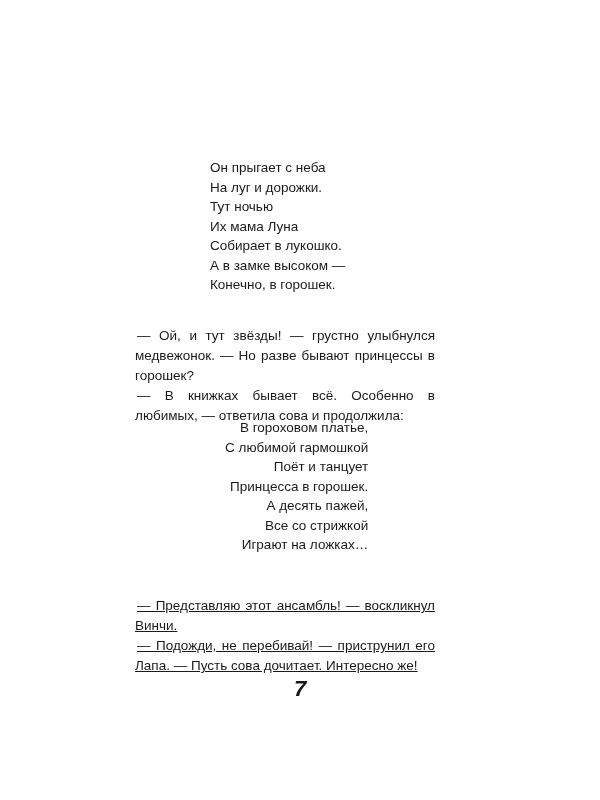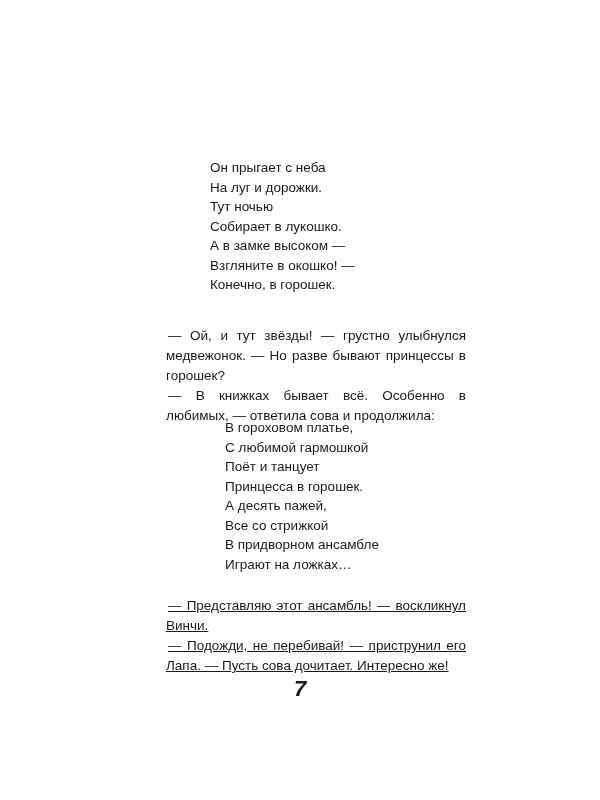--- a/index.html
+++ b/index.html
@@ -24,6 +24,7 @@
   <div>Он прыгает с неба</div>
   <div>На луг и дорожки.</div>
   <div>Тут ночью</div>
+  <div>Их мама Луна</div>
   <div>Собирает в лукошко.</div>
   <div>А в замке высоком —</div>
   <div>Взгляните в окошко! —</div>

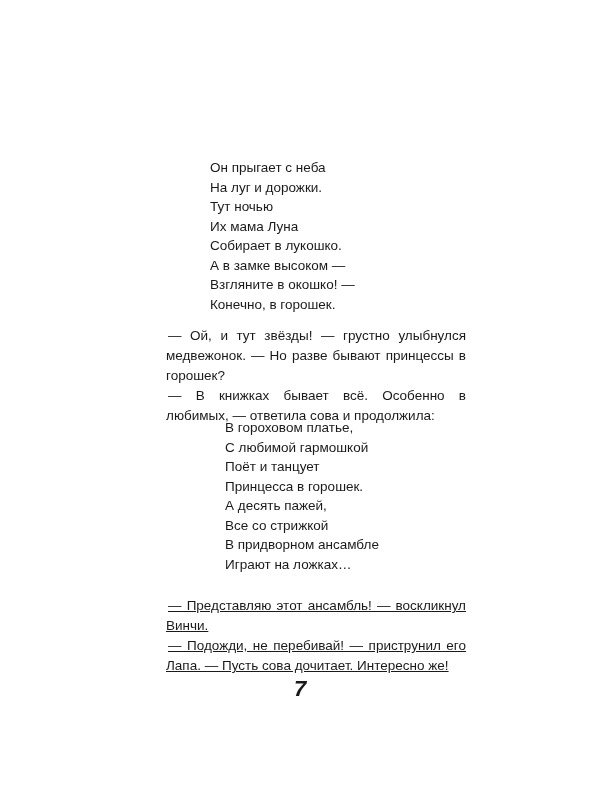--- a/index.html
+++ b/index.html
@@ -27,7 +27,6 @@
   <div>Их мама Луна</div>
   <div>Собирает в лукошко.</div>
   <div>А в замке высоком —</div>
-  <div>Взгляните в окошко! —</div>
   <div>Конечно, в горошек.</div>
 </div>
 

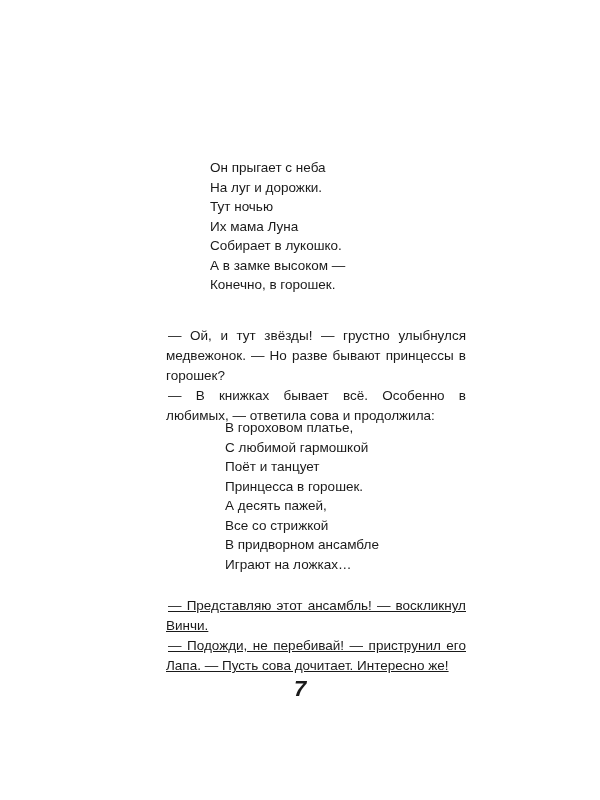--- a/index.html
+++ b/index.html
@@ -11,7 +11,7 @@
     .verse div { white-space: nowrap; }
     #verse1 { top: 134px; margin-top: 24px; }
     #verse2 { top: 418px; left: 225px; }
-    .prose { position: absolute; left: 166px; width: 300px; font-size: 13.5px; line-height: 20px; text-align: justify; }
+    .prose { position: absolute; left: 135px; width: 300px; font-size: 13.5px; line-height: 20px; text-align: justify; }
     .prose p { margin: 0; text-indent: 2px; }
     #prose1 { top: 326px; }
     #prose2 { top: 596px; text-decoration: underline; }

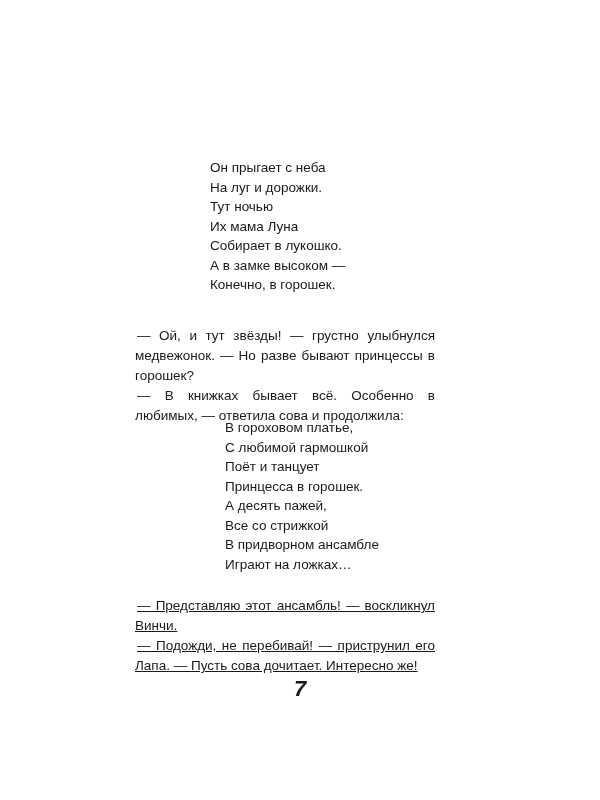--- a/index.html
+++ b/index.html
@@ -10,7 +10,7 @@
     .verse { position: absolute; left: 210px; font-size: 13.5px; line-height: 19.5px; }
     .verse div { white-space: nowrap; }
     #verse1 { top: 134px; margin-top: 24px; }
-    #verse2 { top: 418px; left: 225px; }
+    #verse2 { top: 418px; left: 225px; text-align: right; }
     .prose { position: absolute; left: 135px; width: 300px; font-size: 13.5px; line-height: 20px; text-align: justify; }
     .prose p { margin: 0; text-indent: 2px; }
     #prose1 { top: 326px; }

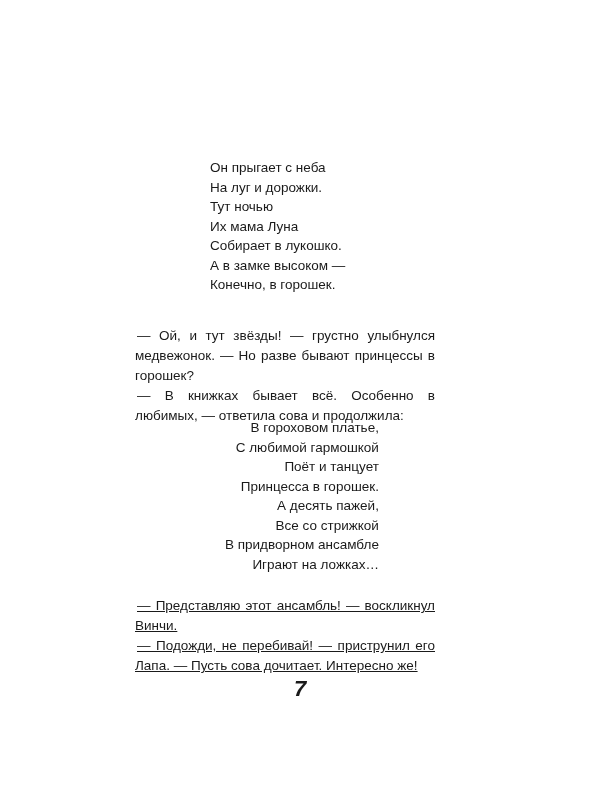--- a/index.html
+++ b/index.html
@@ -42,7 +42,6 @@
   <div>Принцесса в горошек.</div>
   <div>А десять пажей,</div>
   <div>Все со стрижкой</div>
-  <div>В придворном ансамбле</div>
   <div>Играют на ложках…</div>
 </div>
 

